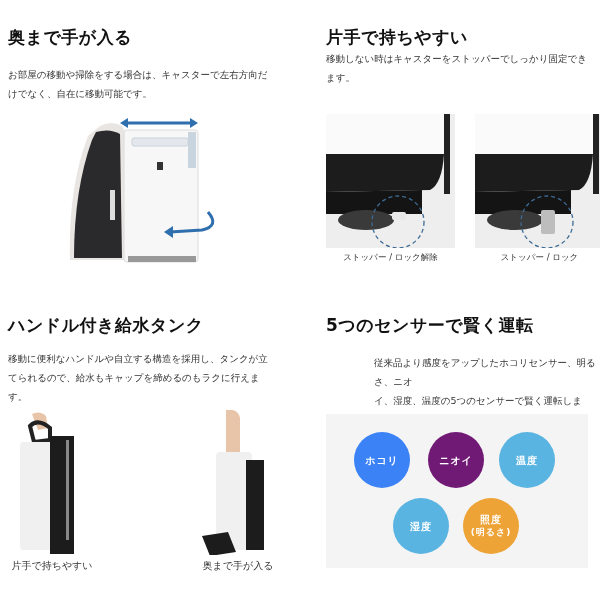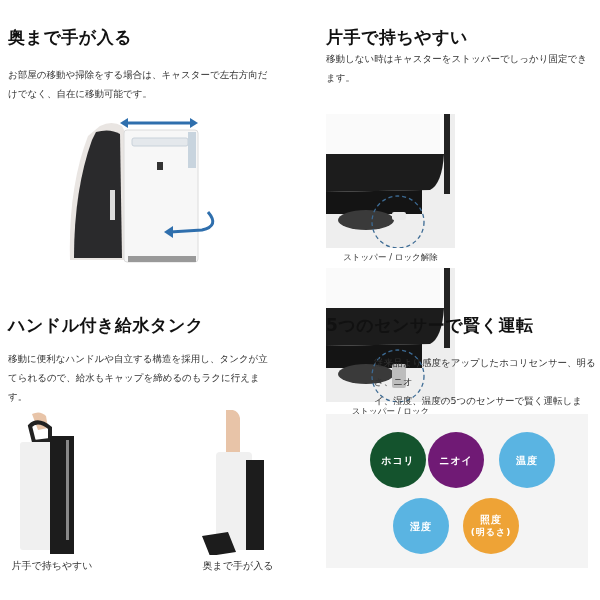--- a/index.html
+++ b/index.html
@@ -18,7 +18,7 @@
   
   #s2 { left: 326px; top: 26px; width: 270px; }
   #s2 .desc { margin-top: 0; }
-  .stopper-wrap { position: absolute; left: 326px; top: 114px; width: 262px; height: 150px; display: flex; gap: 4px; flex-direction: column; }
+  .stopper-wrap { position: absolute; left: 326px; top: 114px; width: 262px; height: 150px; display: flex; gap: 20px; }
   .stopper { width: 129px; display: flex; flex-direction: column; align-items: center; }
   .stopper-photo { width: 129px; height: 134px; position: relative; overflow: hidden; background: linear-gradient(#f6f6f6, #e8e8e8); }
   .stopper-cap { font-size: 8.5px; color: #333; margin-top: 4px; white-space: nowrap; }

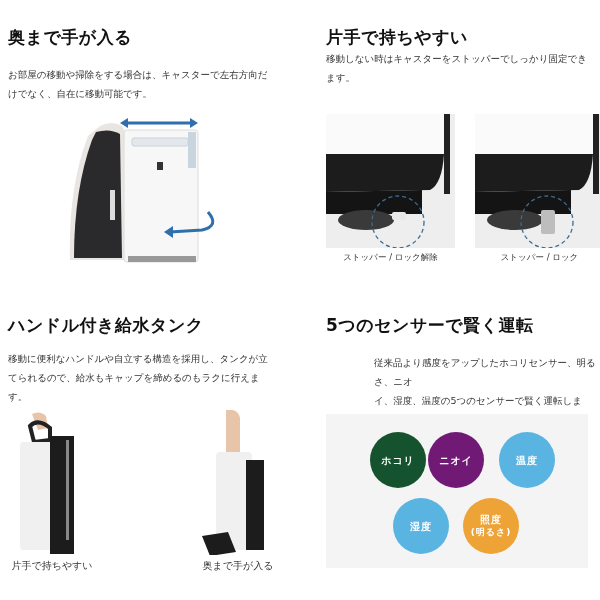--- a/index.html
+++ b/index.html
@@ -151,7 +151,7 @@
   </div>
 </div>
 <div class="sensor-box">
-  <div class="circle" style="left:44px; top:18px; background:#14532d;">
+  <div class="circle" style="left:28px; top:18px; background:#3b82f6;">
     <span>ホコリ</span>
   </div>
   <div class="circle" style="left:102px; top:18px; background:#701a75;">

